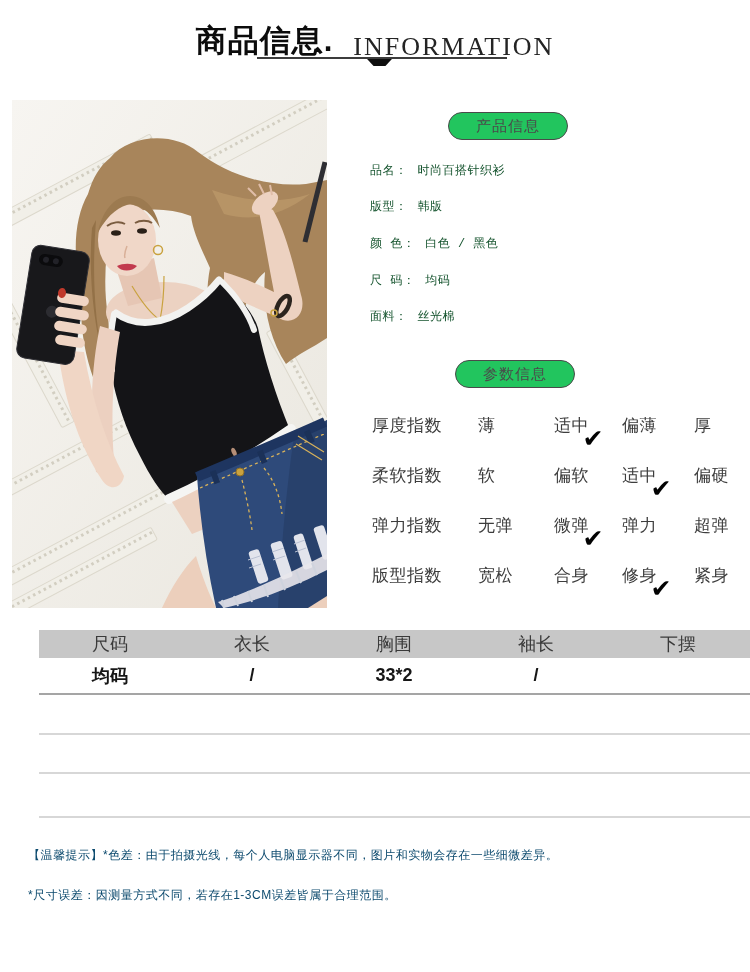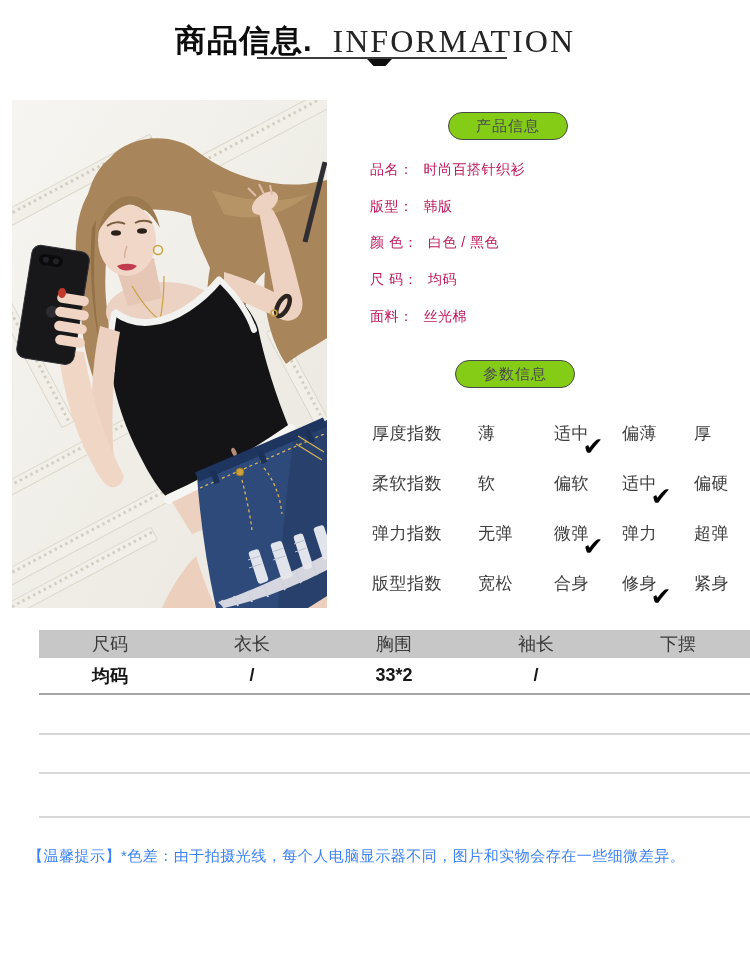--- a/index.html
+++ b/index.html
@@ -9,7 +9,7 @@
     overflow:hidden;
   }
   
-  .header{position:absolute;top:20px;left:0;width:750px;display:flex;justify-content:center;align-items:center;gap:20px;}
+  .header{position:absolute;top:20px;left:0;width:750px;display:flex;justify-content:center;align-items:flex-end;gap:20px;}
   .header-cn{font-size:31px;font-weight:bold;color:#0c0c0c;letter-spacing:1px;}
   .header-en{font-size:32px;font-family:"Liberation Serif","DejaVu Serif",serif;color:#242424;letter-spacing:2px;}
   .header-line{position:absolute;left:257px;top:57px;width:250px;height:2px;background:#3c3c3c;}

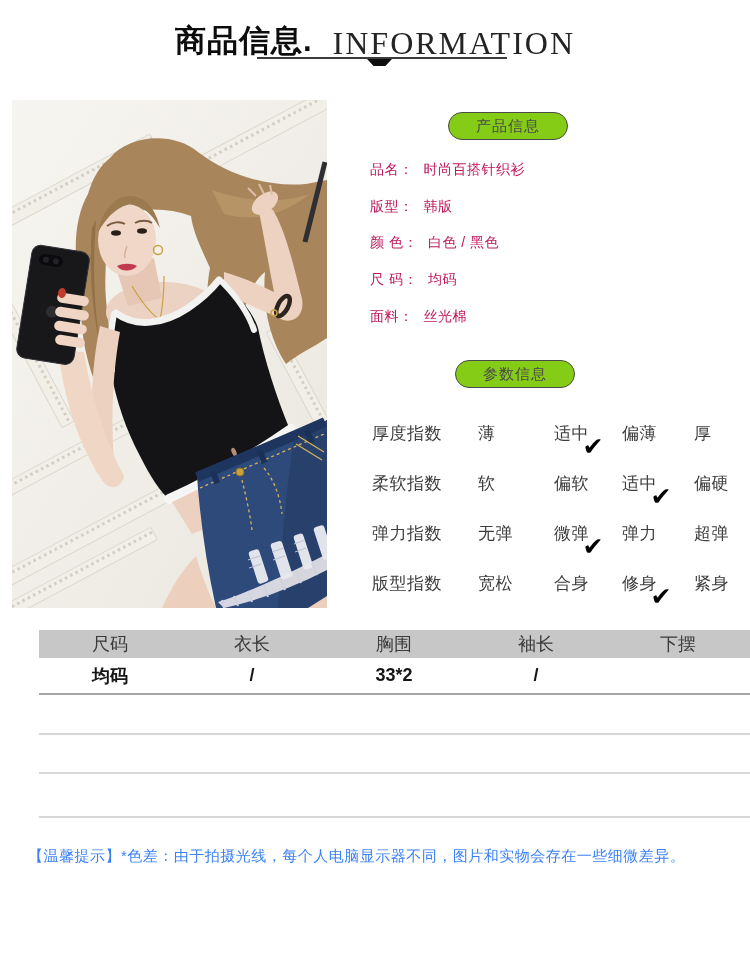--- a/index.html
+++ b/index.html
@@ -11,7 +11,7 @@
   
   .header{position:absolute;top:20px;left:0;width:750px;display:flex;justify-content:center;align-items:flex-end;gap:20px;}
   .header-cn{font-size:31px;font-weight:bold;color:#0c0c0c;letter-spacing:1px;}
-  .header-en{font-size:32px;font-family:"Liberation Serif","DejaVu Serif",serif;color:#242424;letter-spacing:2px;}
+  .header-en{font-size:26px;font-family:"Liberation Serif","DejaVu Serif",serif;color:#242424;letter-spacing:2px;}
   .header-line{position:absolute;left:257px;top:57px;width:250px;height:2px;background:#3c3c3c;}
   .header-tab{position:absolute;left:366px;top:59px;width:27px;height:7px;background:#0e0e0e;clip-path:polygon(4% 0,96% 0,72% 100%,28% 100%);}
   

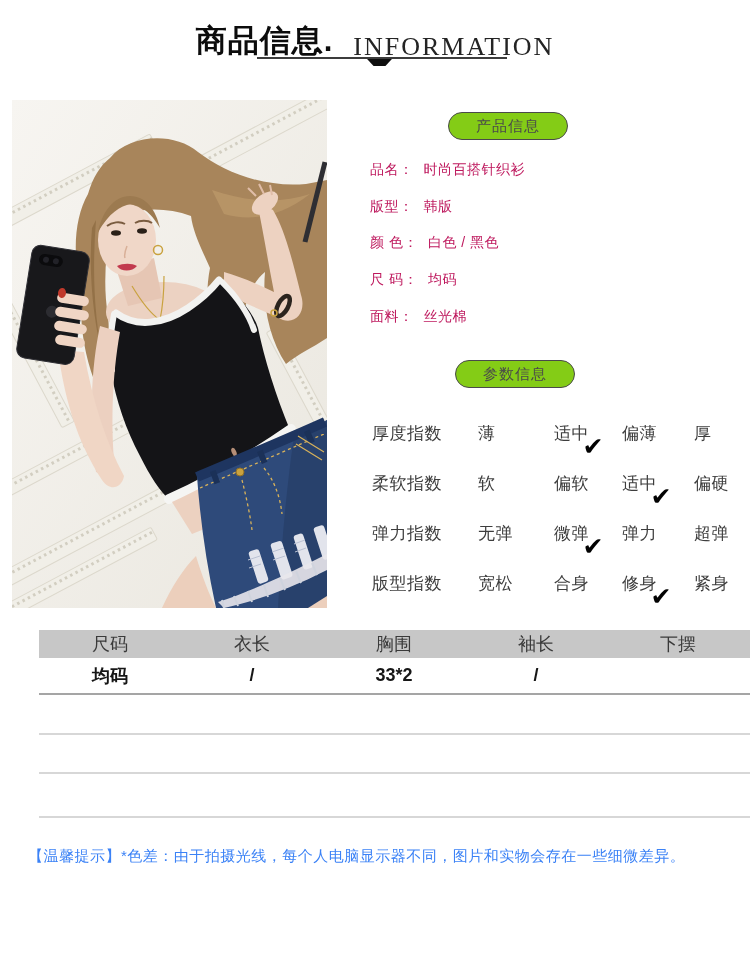--- a/index.html
+++ b/index.html
@@ -18,7 +18,7 @@
   .photo{position:absolute;left:12px;top:100px;width:315px;height:508px;overflow:hidden;background:#f3f1ec;}
   
   .rpanel{position:absolute;left:360px;top:100px;width:386px;}
-  .pill{width:118px;height:26px;border:1px solid #4a4a4a;border-radius:14px;display:flex;align-items:center;justify-content:center;font-size:15px;color:#4a4a4a;background:#84cc16;letter-spacing:1px;}
+  .pill{width:118px;height:26px;border:1px solid #4a4a4a;border-radius:14px;display:flex;align-items:center;justify-content:center;font-size:15px;color:#4a4a4a;background:#22c55e;letter-spacing:1px;}
   .pill-product{position:absolute;left:88px;top:12px;}
   .pill-params{position:absolute;left:95px;top:260px;}
   .fields{position:absolute;left:10px;top:52px;width:370px;}

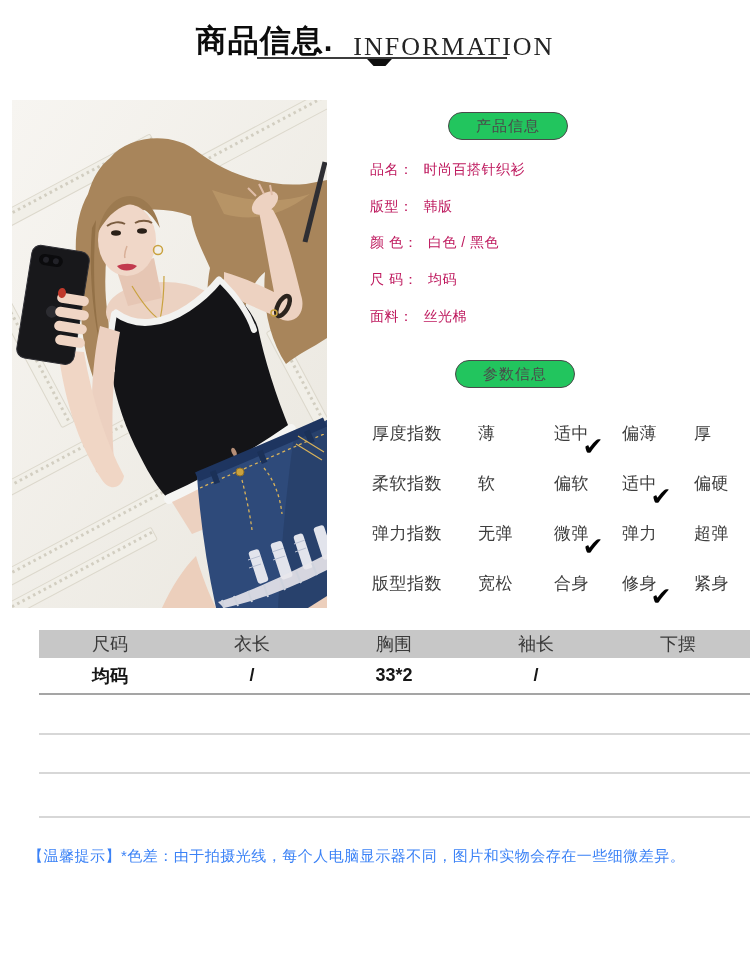--- a/index.html
+++ b/index.html
@@ -22,7 +22,7 @@
   .pill-product{position:absolute;left:88px;top:12px;}
   .pill-params{position:absolute;left:95px;top:260px;}
   .fields{position:absolute;left:10px;top:52px;width:370px;}
-  .field-row{height:36.6px;display:flex;align-items:center;font-size:14px;color:#be185d;letter-spacing:0.5px;}
+  .field-row{height:36.6px;display:flex;align-items:center;font-size:12px;color:#14532d;letter-spacing:0.5px;font-family:Liberation Mono, monospace;}
   .field-value{margin-left:10px;}
   .params-rows{position:absolute;left:12px;top:308px;width:374px;}
   .param-row{display:grid;grid-template-columns:106px 76px 68px 72px 1fr;align-items:center;height:50px;font-size:17px;color:#3d3d3d;letter-spacing:0.5px;}

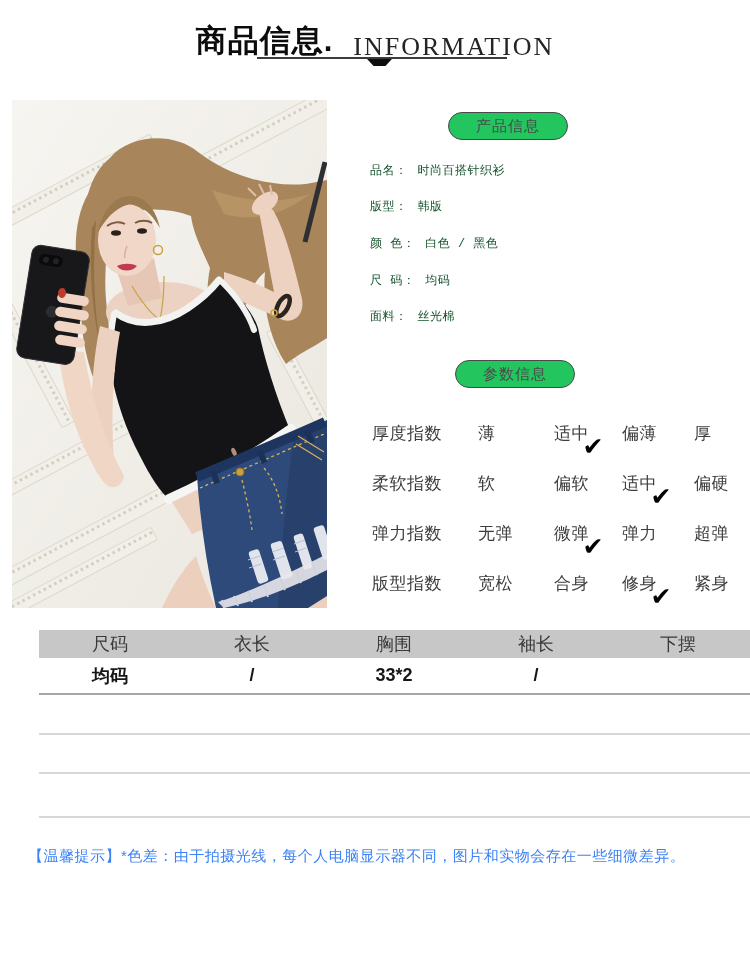--- a/index.html
+++ b/index.html
@@ -24,7 +24,7 @@
   .fields{position:absolute;left:10px;top:52px;width:370px;}
   .field-row{height:36.6px;display:flex;align-items:center;font-size:12px;color:#14532d;letter-spacing:0.5px;font-family:Liberation Mono, monospace;}
   .field-value{margin-left:10px;}
-  .params-rows{position:absolute;left:12px;top:308px;width:374px;}
+  .params-rows{position:absolute;left:12px;top:300px;width:374px;}
   .param-row{display:grid;grid-template-columns:106px 76px 68px 72px 1fr;align-items:center;height:50px;font-size:17px;color:#3d3d3d;letter-spacing:0.5px;}
   .param-opt{position:relative;display:inline-block;justify-self:start;}
   .check{position:absolute;right:-15px;bottom:-14px;font-size:25px;font-weight:bold;color:#020202;line-height:1;}

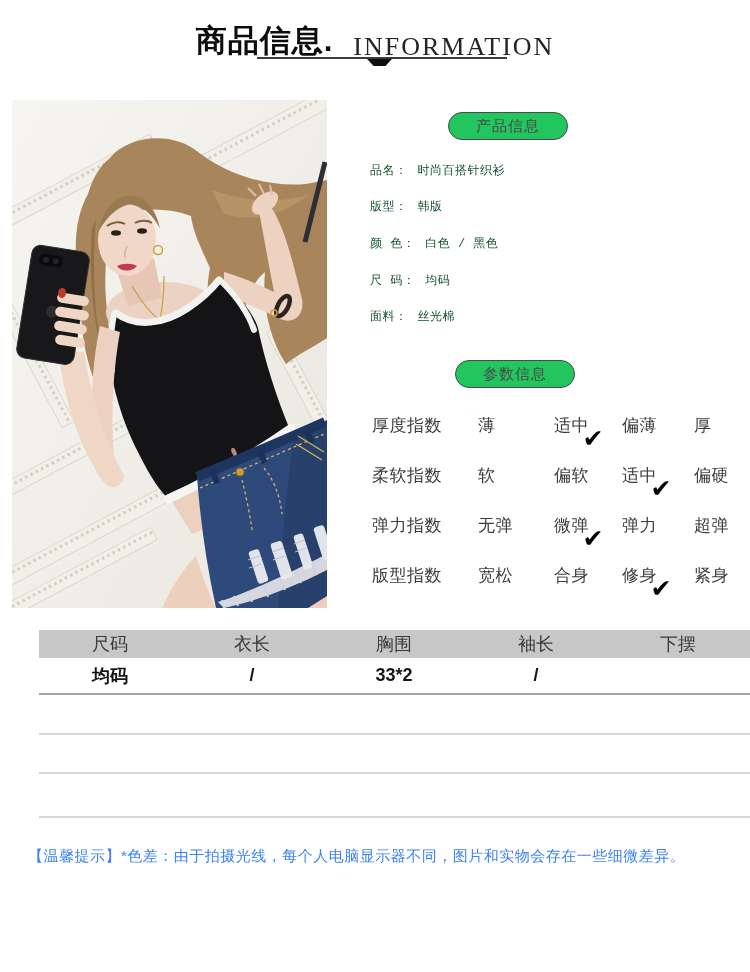--- a/index.html
+++ b/index.html
@@ -36,7 +36,7 @@
   .st-e1{height:38px;} .st-e2{height:37px;} .st-e3{height:42px;}
   
   .notes{position:absolute;left:28px;top:846px;width:700px;}
-  .notes p{margin:0 0 21px 0;font-size:15px;line-height:19px;color:#3b82f6;letter-spacing:0.5px;}
+  .notes p{margin:0 0 21px 0;font-size:12px;line-height:19px;color:#0c4a6e;letter-spacing:0.5px;}
 </style>
 </head>
 <body>

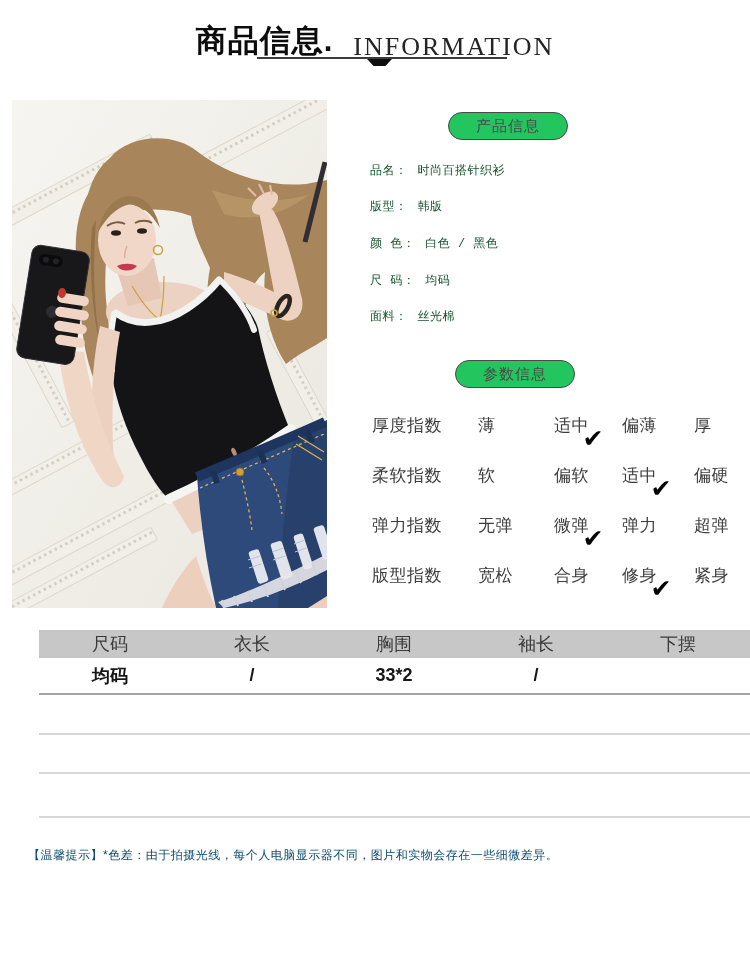--- a/index.html
+++ b/index.html
@@ -265,6 +265,7 @@
 
 <div class="notes">
   <p>【温馨提示】*色差：由于拍摄光线，每个人电脑显示器不同，图片和实物会存在一些细微差异。</p>
+  <p>*尺寸误差：因测量方式不同，若存在1-3CM误差皆属于合理范围。</p>
 </div>
 
 </body></html>

